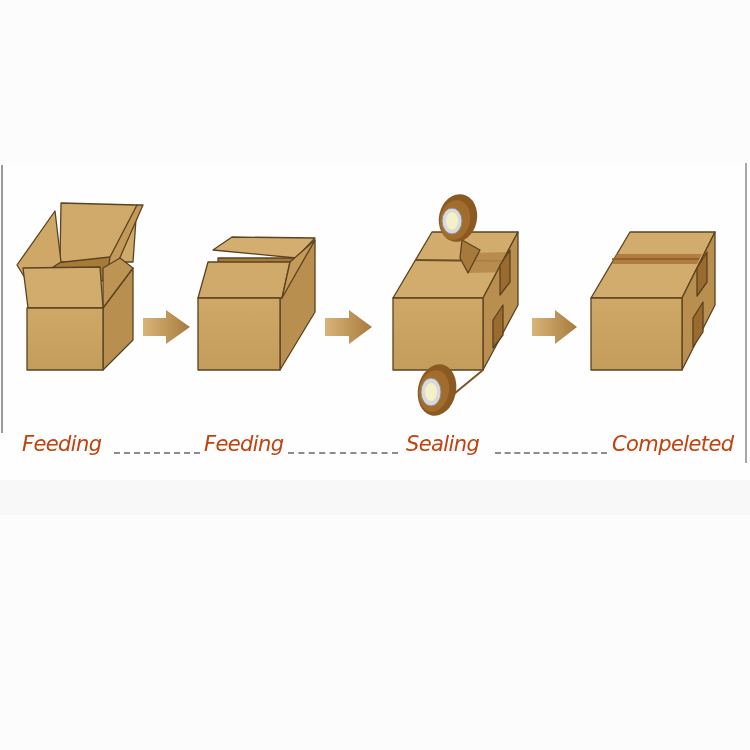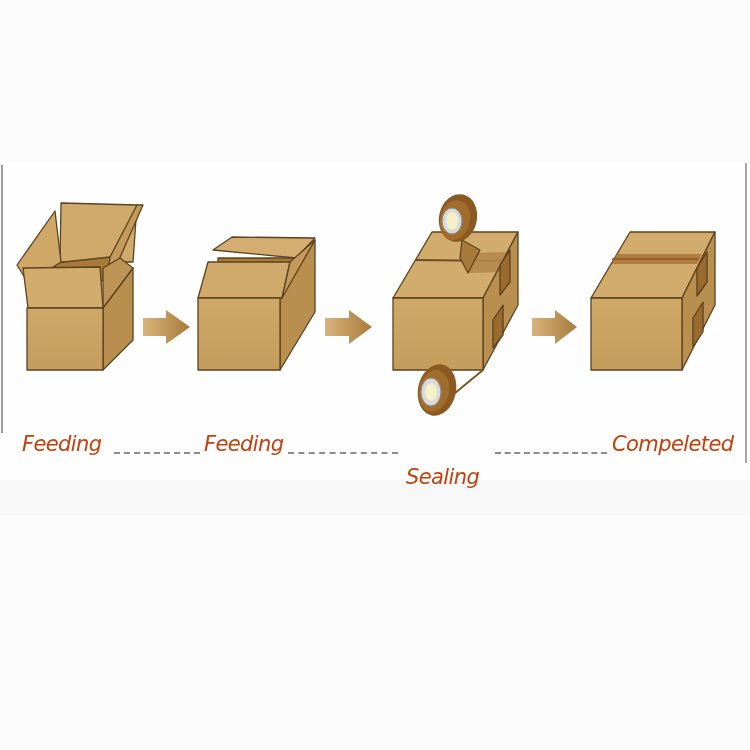--- a/index.html
+++ b/index.html
@@ -151,7 +151,7 @@
 <div class="dash" style="left:114px; width:86px;"></div>
 <span class="label" style="left:204px;">Feeding</span>
 <div class="dash" style="left:288px; width:110px;"></div>
-<span class="label" style="left:406px;margin-top:33px;">Sealing</span>
+<span class="label" style="left:406px;">Sealing</span>
 <div class="dash" style="left:495px; width:112px;"></div>
 <span class="label" style="left:612px;font-style:italic;">Compeleted</span>
 

